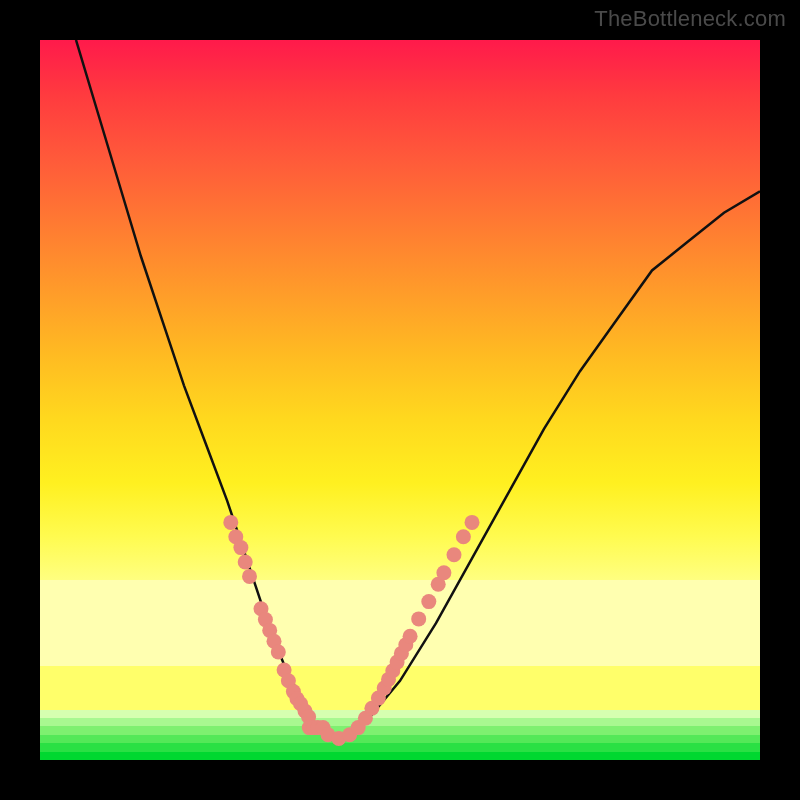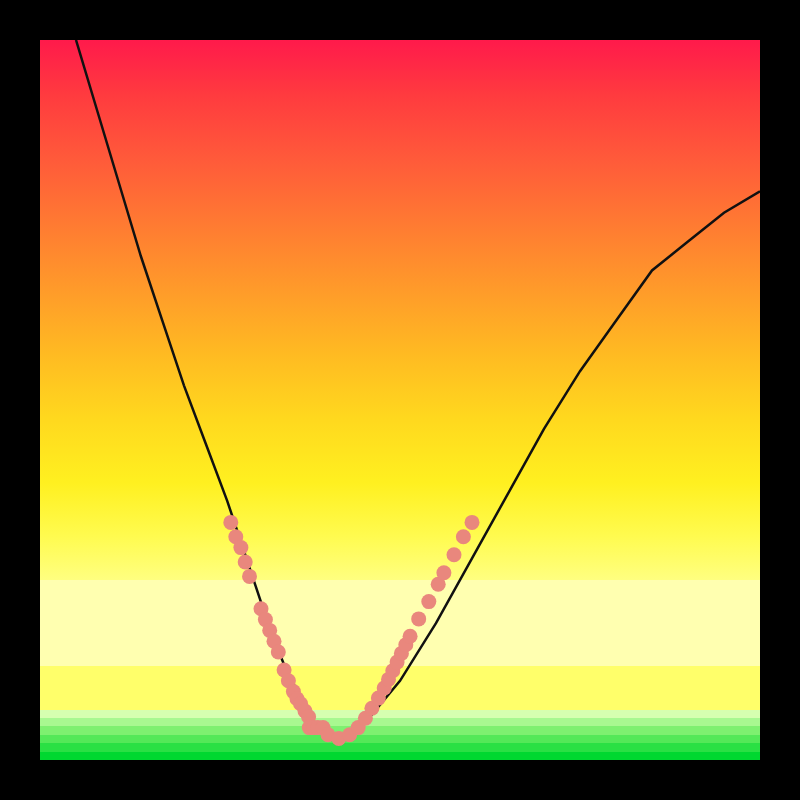--- a/index.html
+++ b/index.html
@@ -95,6 +95,7 @@
 <body>
 
 <div class="frame">
+  <div class="watermark">TheBottleneck.com</div>
 
   <div class="plot-area">
     <div class="gradient">

